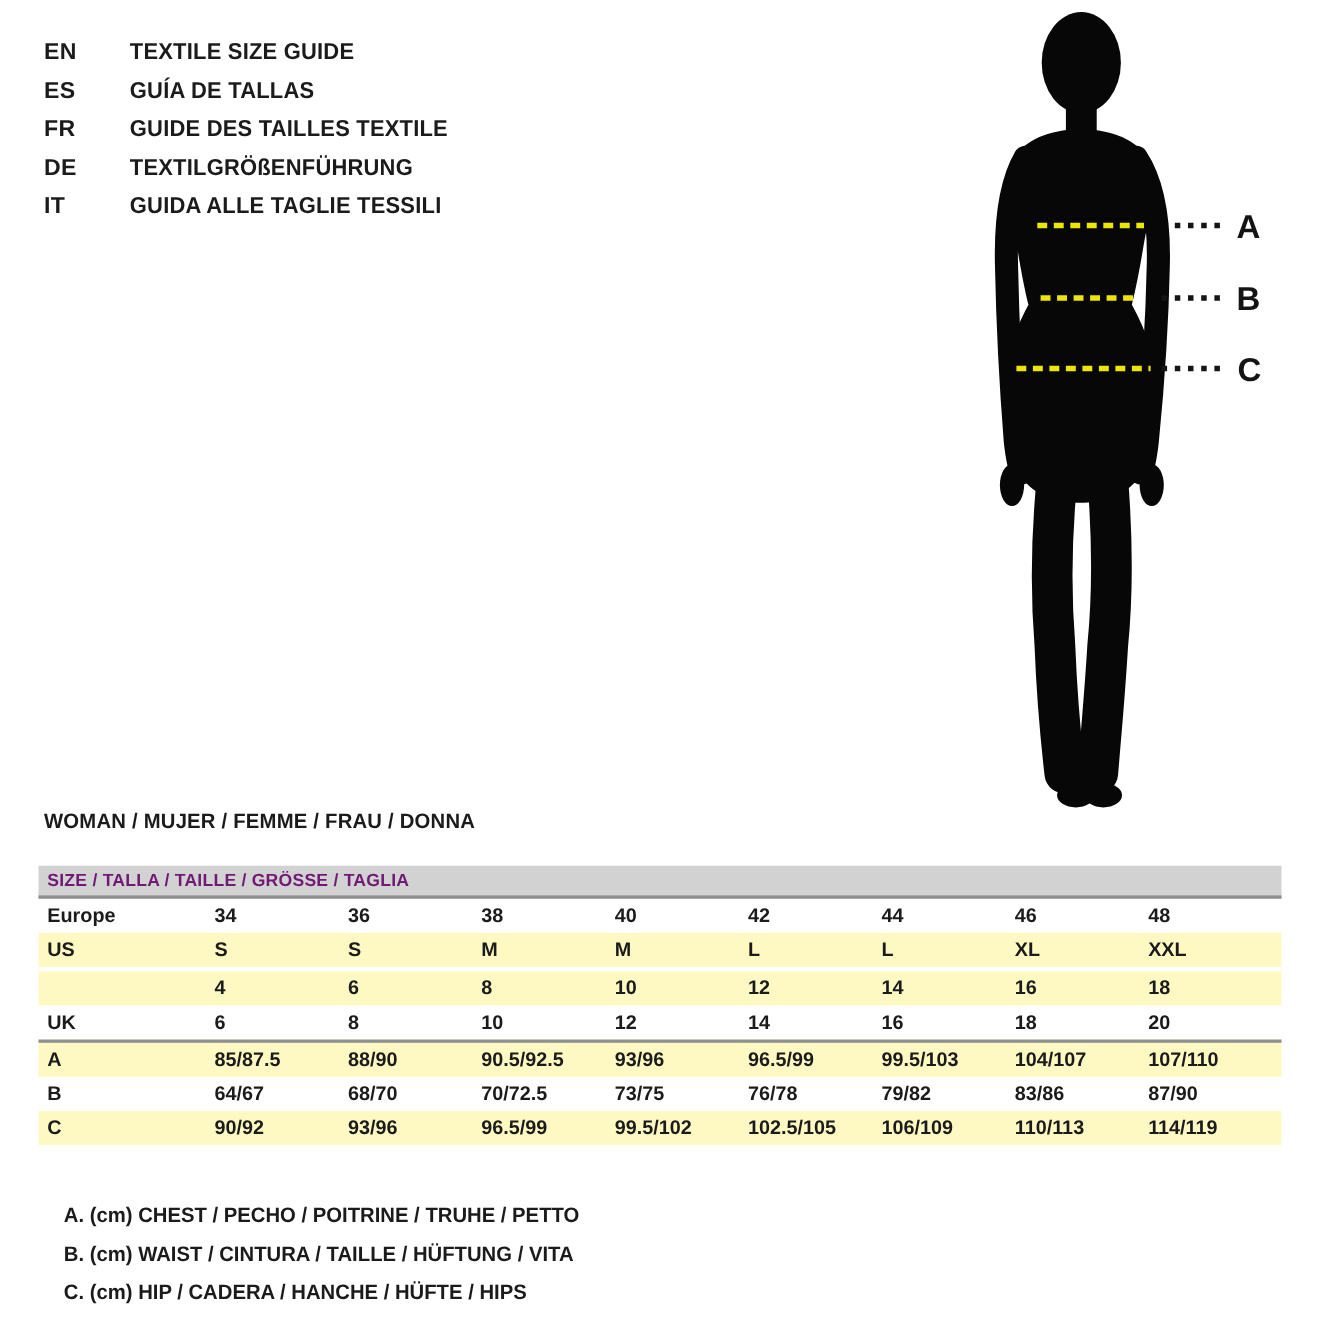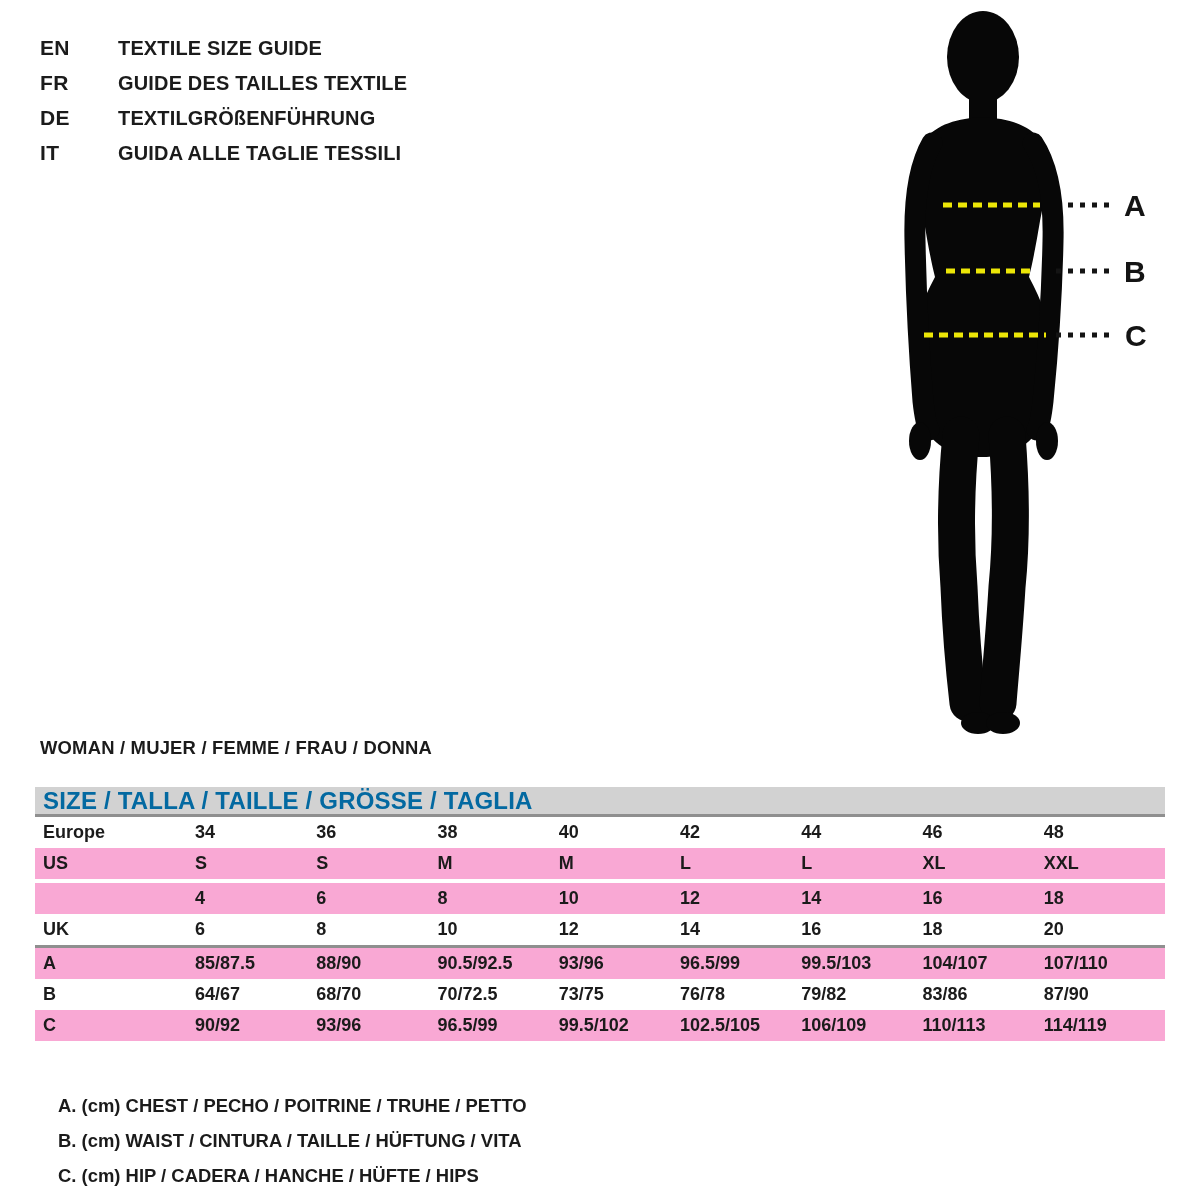--- a/index.html
+++ b/index.html
@@ -44,6 +44,10 @@
       <div class="title-row">
         <span class="lang-code">EN</span>
         <span class="title-text">TEXTILE SIZE GUIDE</span>
+      </div>
+      <div class="title-row">
+        <span class="lang-code">ES</span>
+        <span class="title-text">GUÍA DE TALLAS</span>
       </div>
       <div class="title-row">
         <span class="lang-code">FR</span>

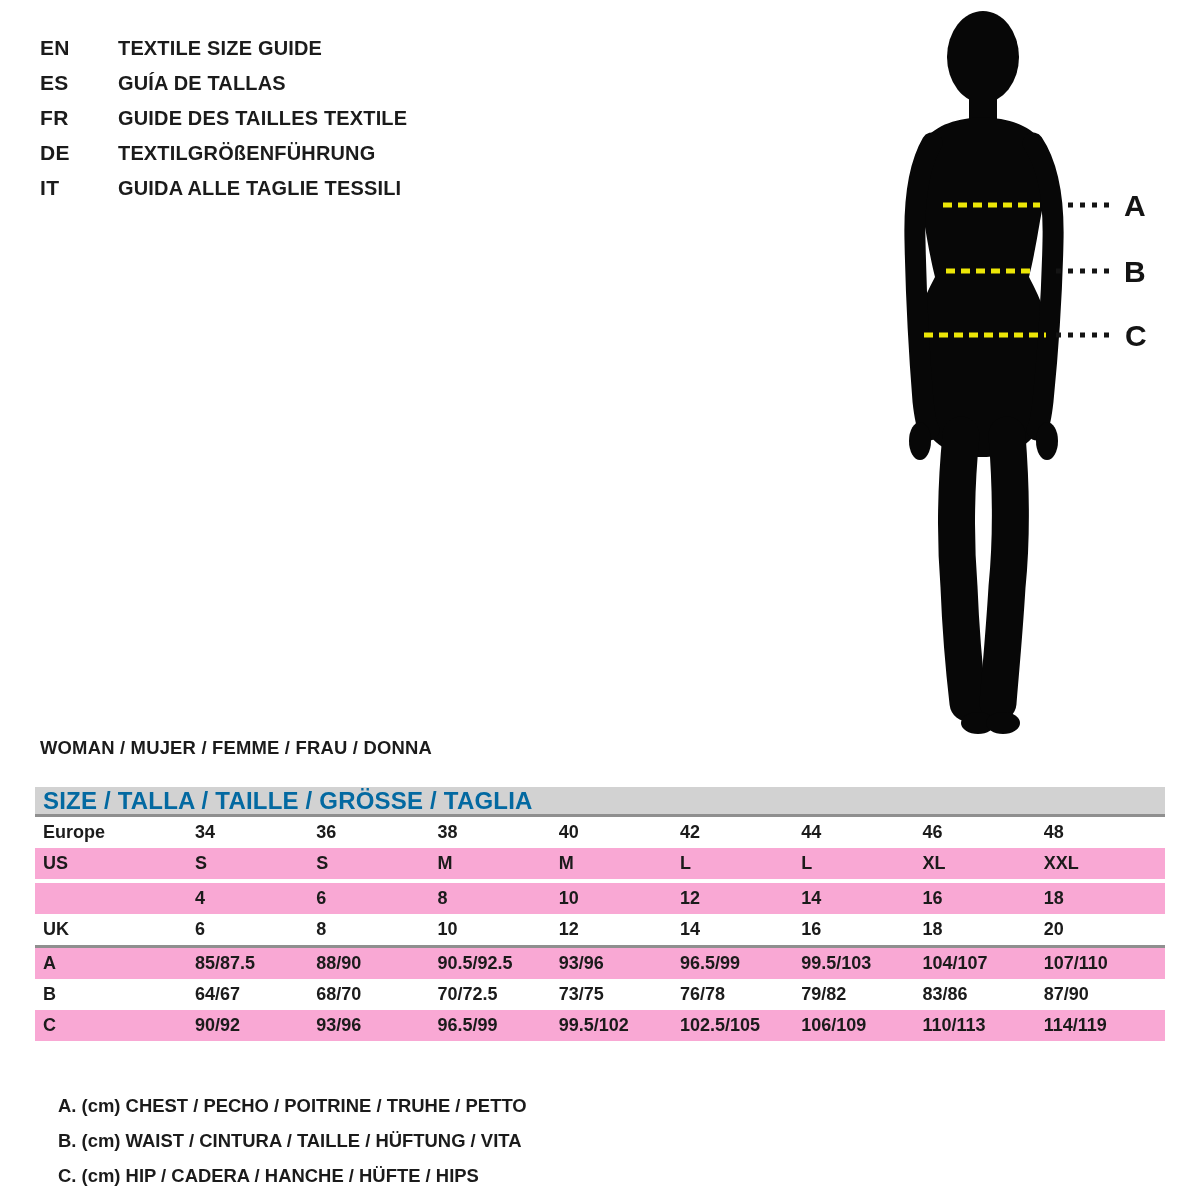--- a/index.html
+++ b/index.html
@@ -22,7 +22,7 @@
   
   .size-table { position:absolute; left:35px; top:787px; width:1130px; }
   .thead { height:30px; line-height:27px; background:#d2d2d2; border-bottom:3px solid #8f8f8f;
-           font-weight:bold; font-size:24px; padding-left:8px; color:#0369a1;
+           font-weight:bold; font-size:16px; padding-left:8px; color:#701a75;
            letter-spacing:.2px; white-space:nowrap; }
   .trow { display:flex; height:31px; line-height:31px; font-weight:bold; font-size:18px; }
   .trow.shade { background:#f9a8d4; }

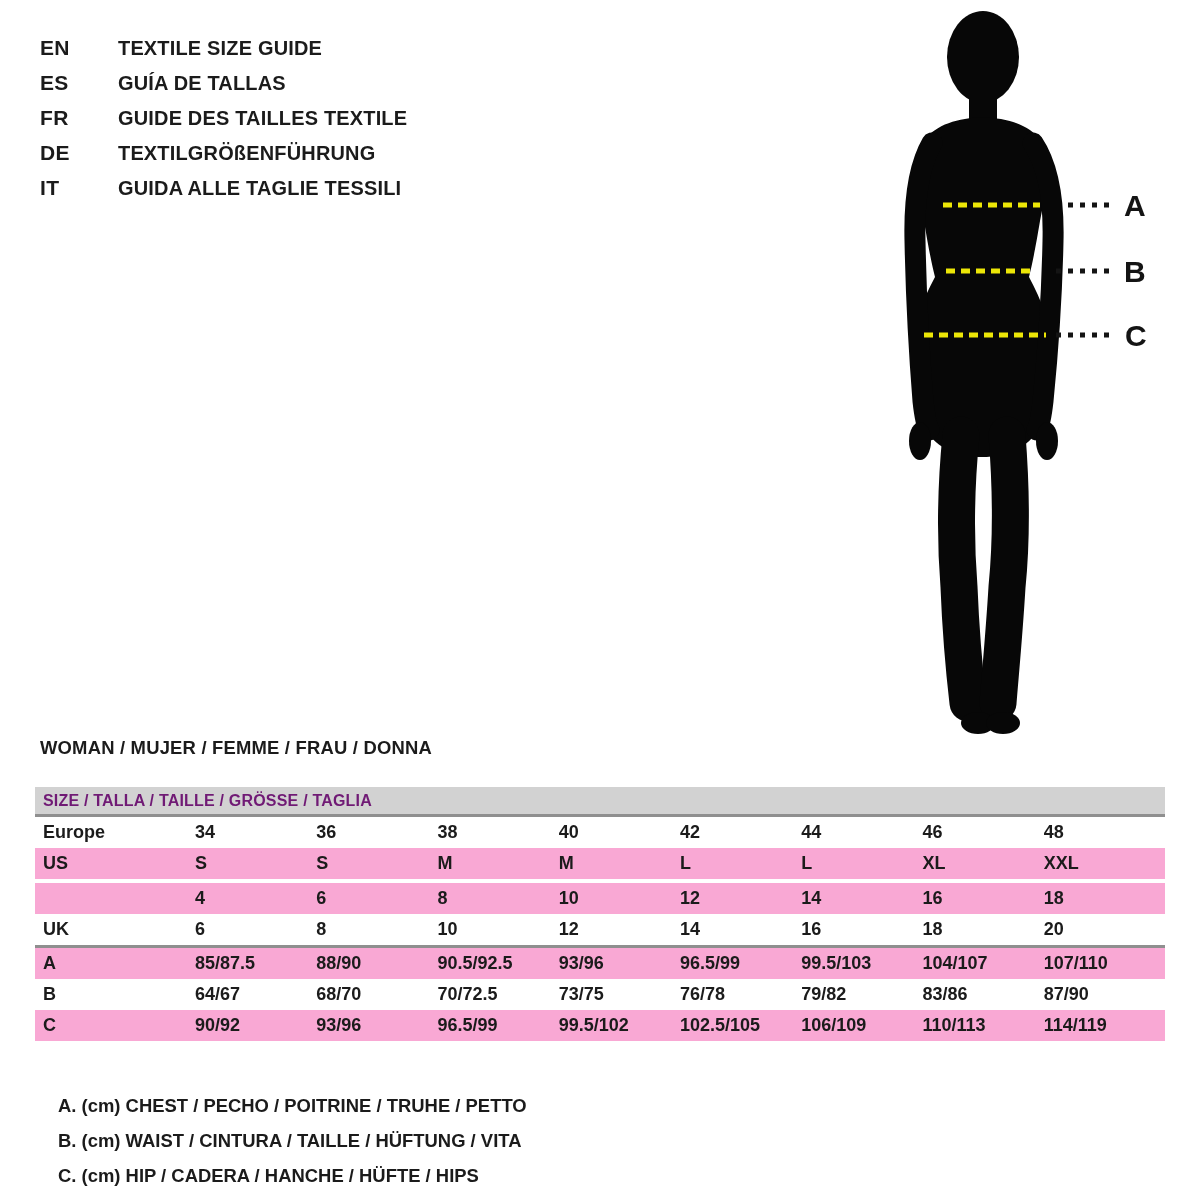--- a/index.html
+++ b/index.html
@@ -25,7 +25,7 @@
            font-weight:bold; font-size:16px; padding-left:8px; color:#701a75;
            letter-spacing:.2px; white-space:nowrap; }
   .trow { display:flex; height:31px; line-height:31px; font-weight:bold; font-size:18px; }
-  .trow.shade { background:#f9a8d4; }
+  .trow.shade { background:#fef9c3; }
   .trow.gap-above { height:35px; line-height:31px; border-top:4px solid #ffffff; }
   .trow.rule-above { height:34px; line-height:31px; border-top:3px solid #8f8f8f; }
   .tlabel { width:160px; padding-left:8px; white-space:nowrap; }

